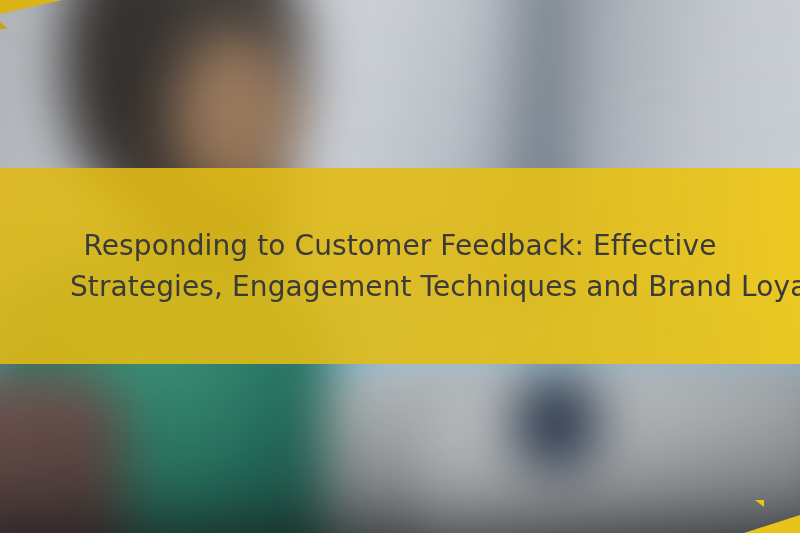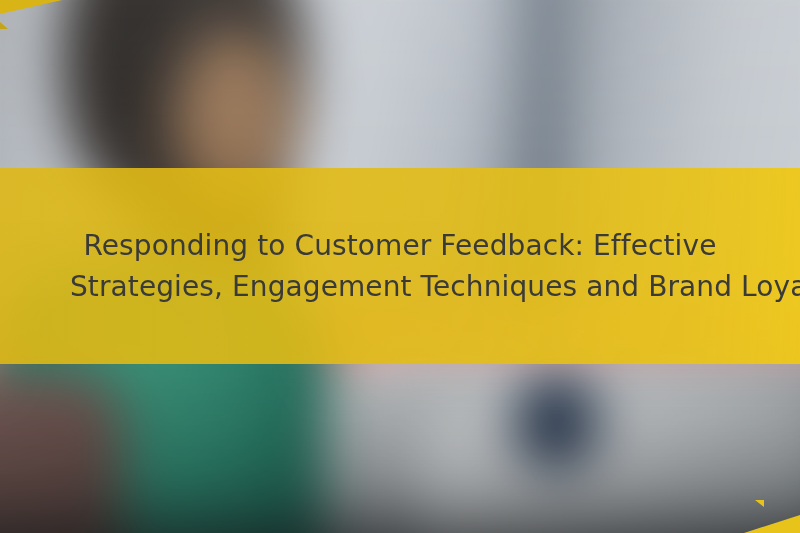--- a/index.html
+++ b/index.html
@@ -13,7 +13,7 @@
     height: 533px;
     overflow: hidden;
     font-family: "DejaVu Sans", "Liberation Sans", sans-serif;
-    background: #fca5a5;
+    background: #7dd3fc;
   }
 
   

